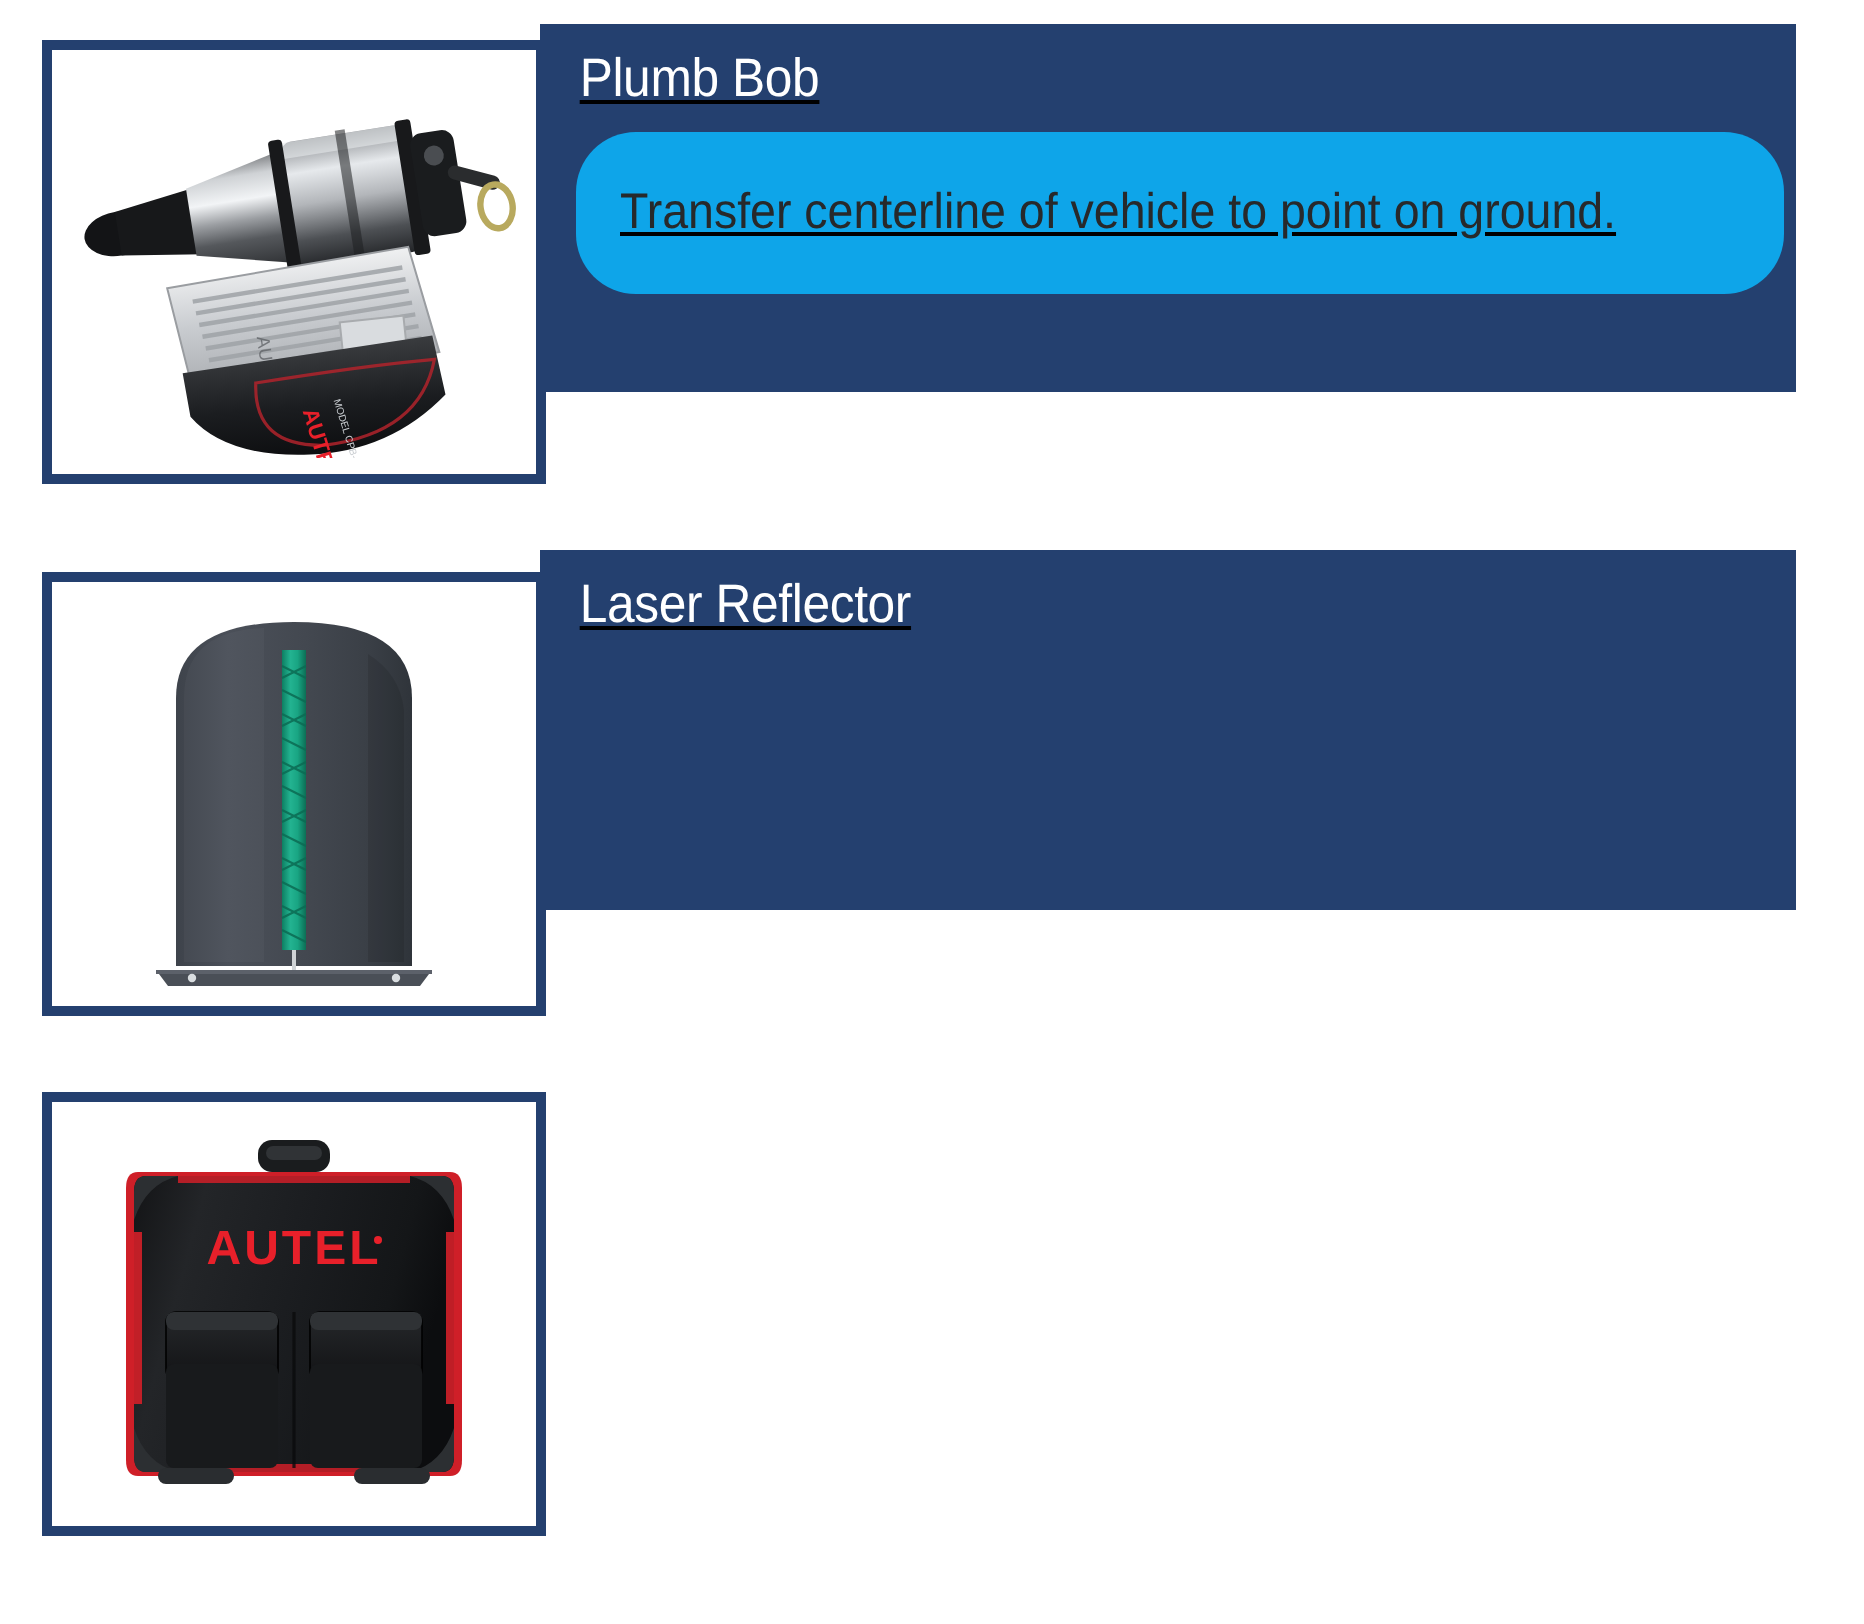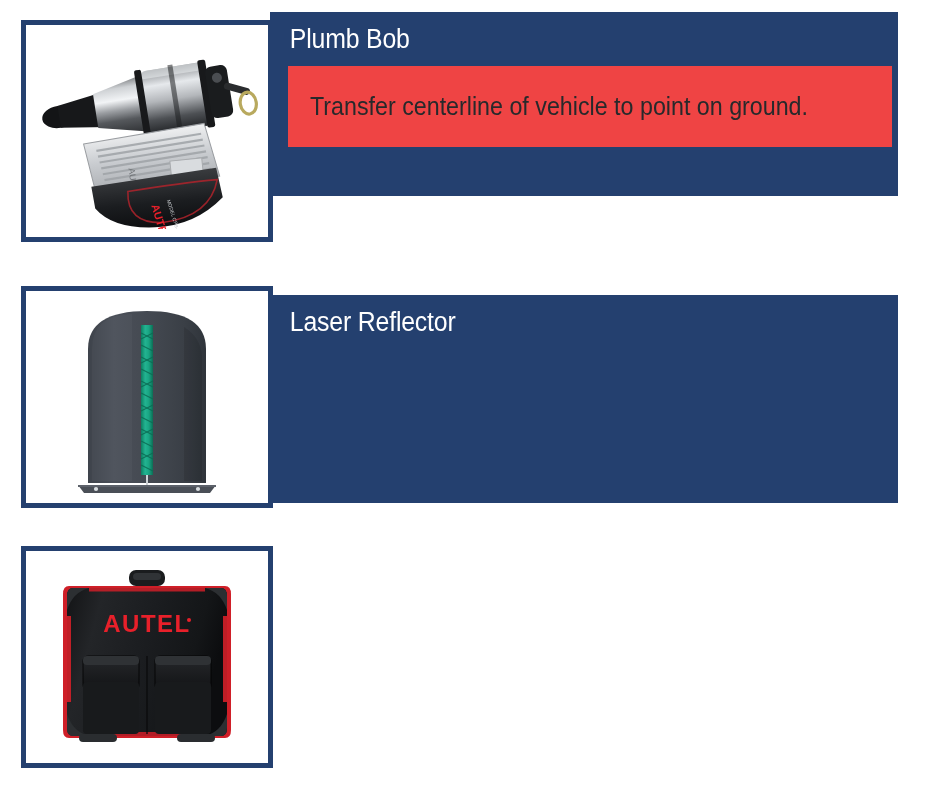--- a/index.html
+++ b/index.html
@@ -53,6 +53,7 @@
     background: #24406f;
     z-index: 2;
     padding: 0 6px 6px 18px;
+    text-decoration: underline;
   }
   .panel-title {
     color: #ffffff;

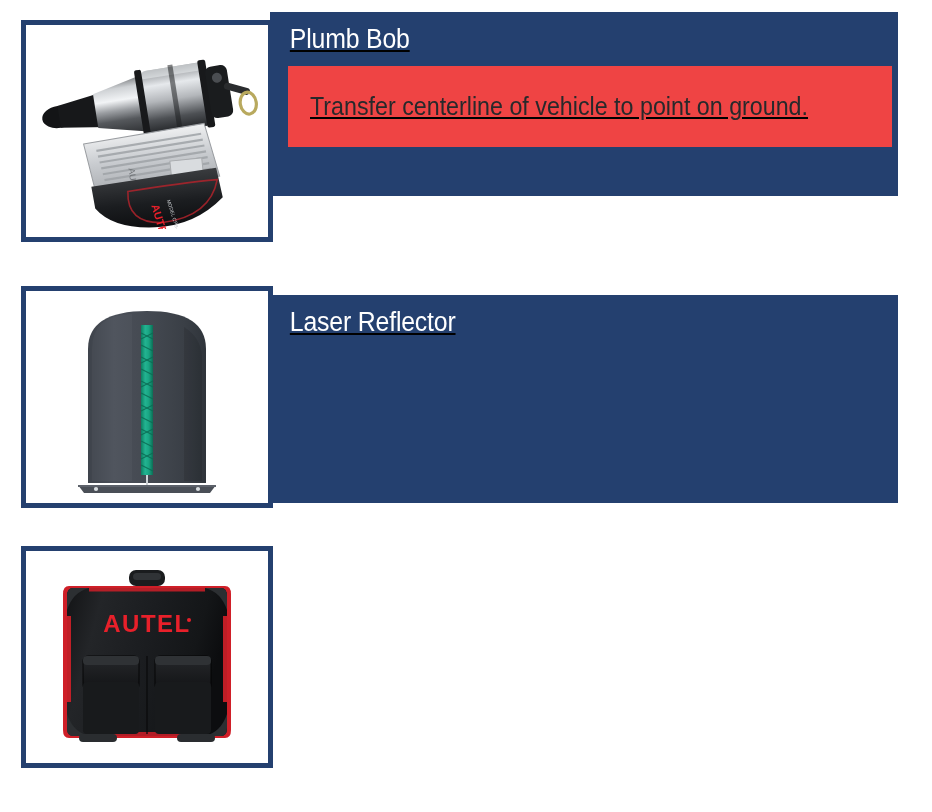--- a/index.html
+++ b/index.html
@@ -68,8 +68,9 @@
     white-space: nowrap;
   }
   .panel-body {
-    background: #ef4444;
+    background: #0ea5e9;
     padding: 22px 24px 22px 22px;
+    border-radius: 30px;
   }
   .panel-desc {
     color: #27292b;

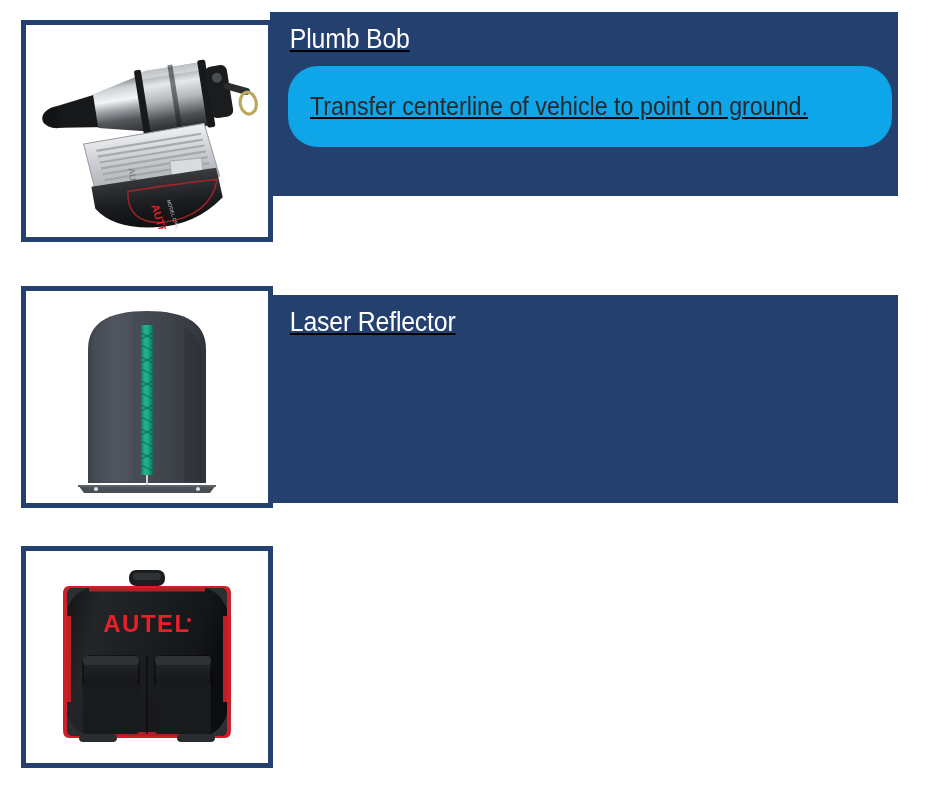--- a/index.html
+++ b/index.html
@@ -89,7 +89,7 @@
 
   #card-2 { top: 275px; height: 265px; }
   #card-2 .img-frame { top: 11px; height: 222px; }
-  #card-2 .panel     { top: 20px;  height: 208px; }
+  #card-2 .panel     { top: 0;  height: 180px; }
 
   #card-3 { top: 540px; height: 272px; }
   #card-3 .img-frame { top: 6px;  height: 222px; }

